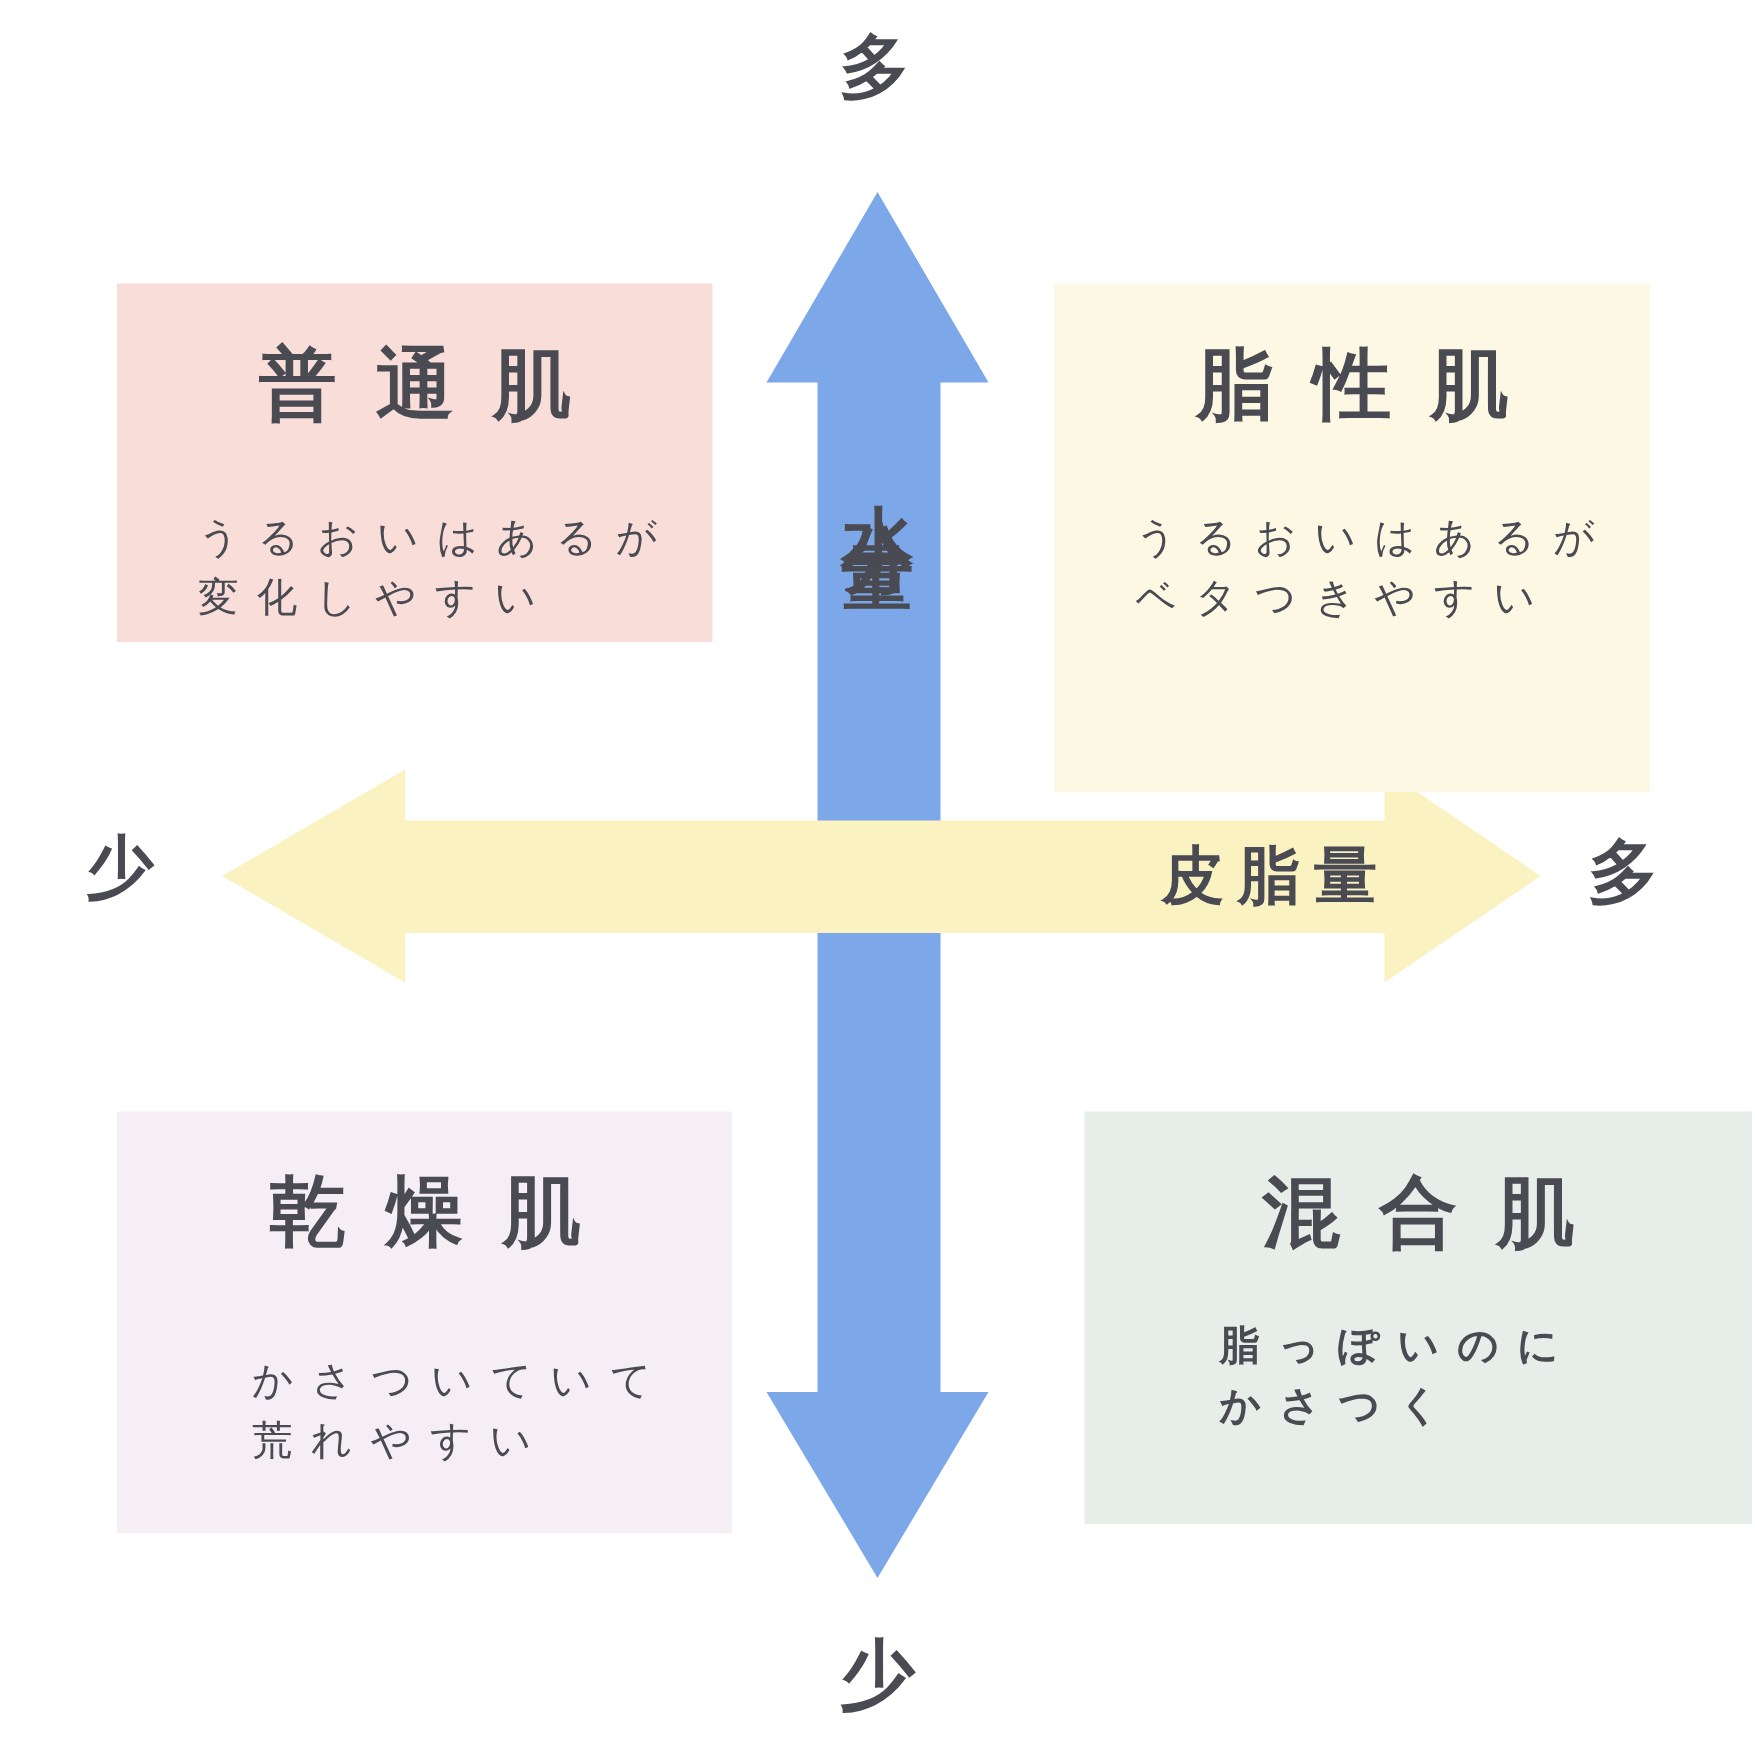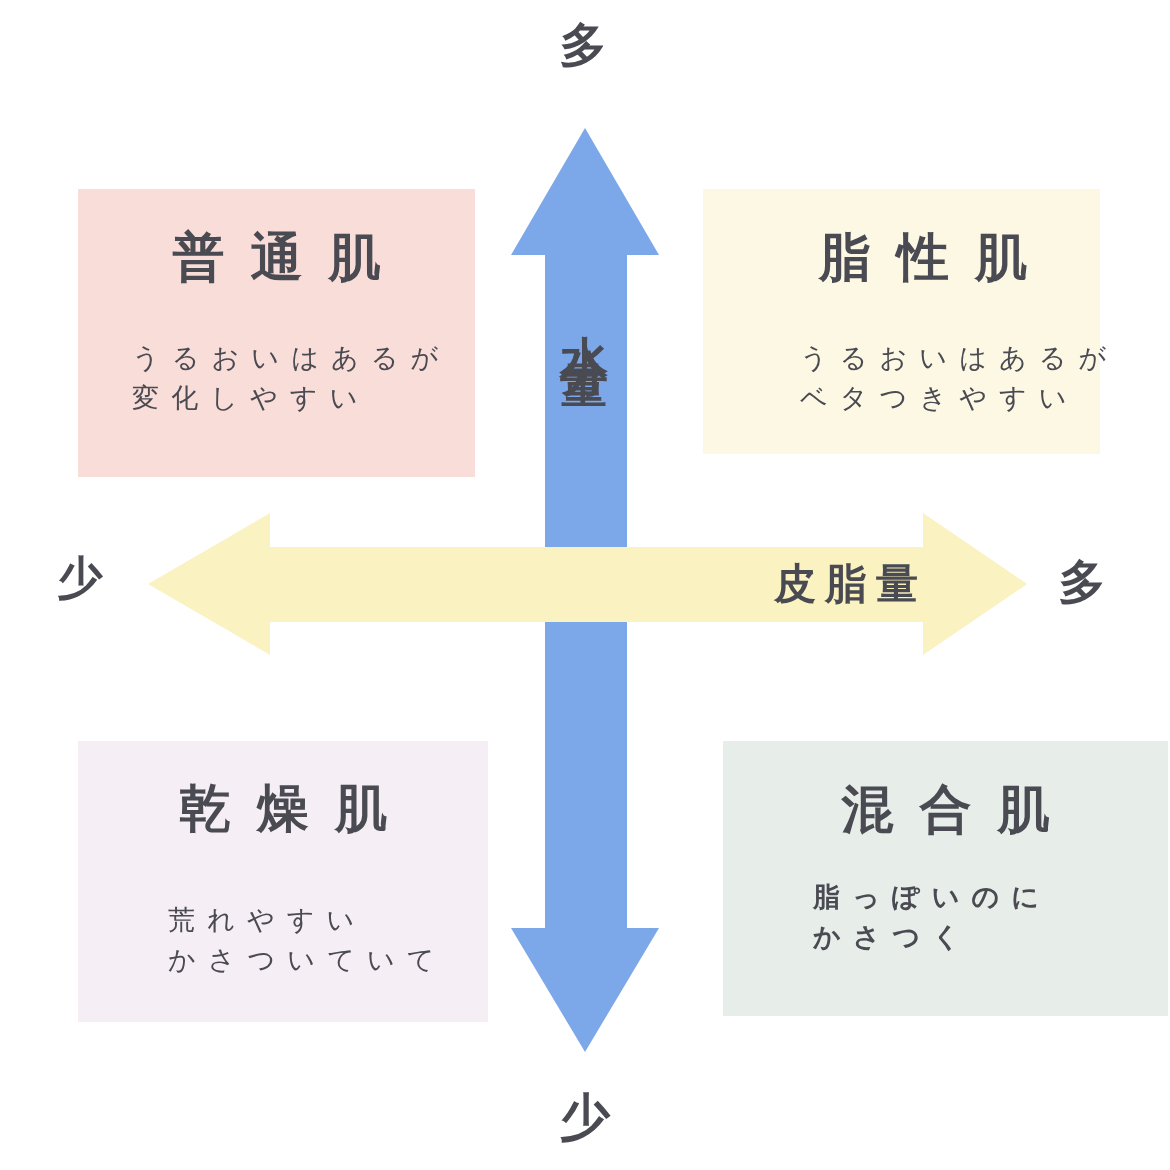--- a/index.html
+++ b/index.html
@@ -53,7 +53,7 @@
     position: absolute;
     box-sizing: border-box;
   }
-  .q-normal      { left: 78px;  top: 189px; width: 397px; height: 288px; background: #f9ddd8; }
+  .q-normal      { left: 78px;  top: 189px; width: 397px; height: 239px; background: #f9ddd8; }
   .q-oily        { left: 703px; top: 189px; width: 397px; height: 265px; background: #fcf8e4; padding-left: 43px; }
   .q-dry         { left: 78px;  top: 741px; width: 410px; height: 281px; background: #f5eef4; font-family: Liberation Serif, serif; }
   .q-combination { left: 723px; top: 741px; width: 445px; height: 275px; background: #e7ede8; }

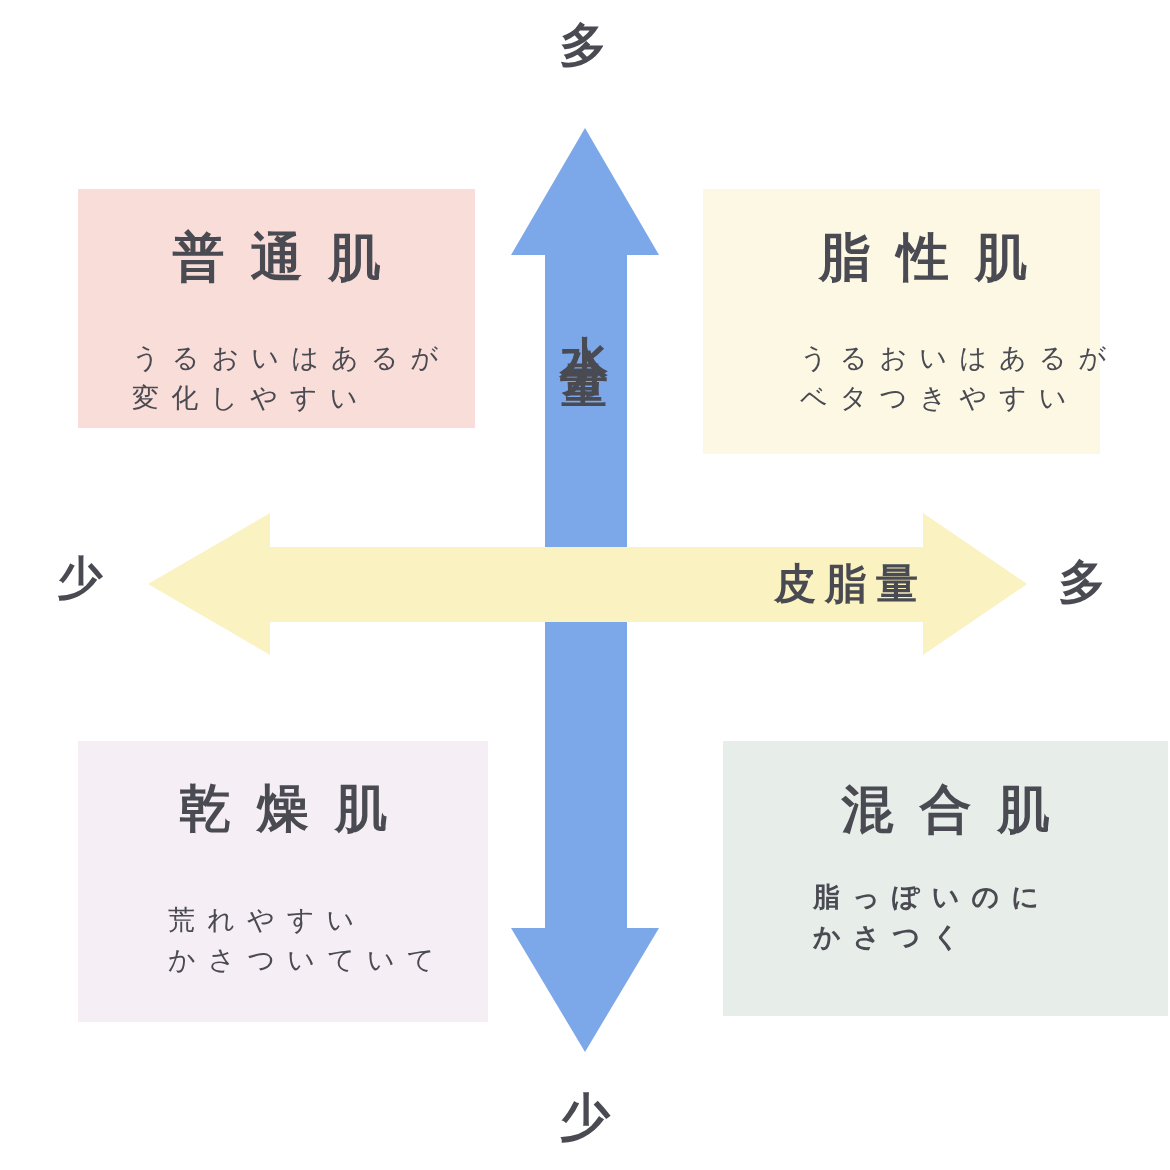--- a/index.html
+++ b/index.html
@@ -54,7 +54,7 @@
     box-sizing: border-box;
   }
   .q-normal      { left: 78px;  top: 189px; width: 397px; height: 239px; background: #f9ddd8; }
-  .q-oily        { left: 703px; top: 189px; width: 397px; height: 265px; background: #fcf8e4; padding-left: 43px; }
+  .q-oily        { left: 703px; top: 189px; width: 397px; height: 339px; background: #fcf8e4; }
   .q-dry         { left: 78px;  top: 741px; width: 410px; height: 281px; background: #f5eef4; font-family: Liberation Serif, serif; }
   .q-combination { left: 723px; top: 741px; width: 445px; height: 275px; background: #e7ede8; }
   .q-title {

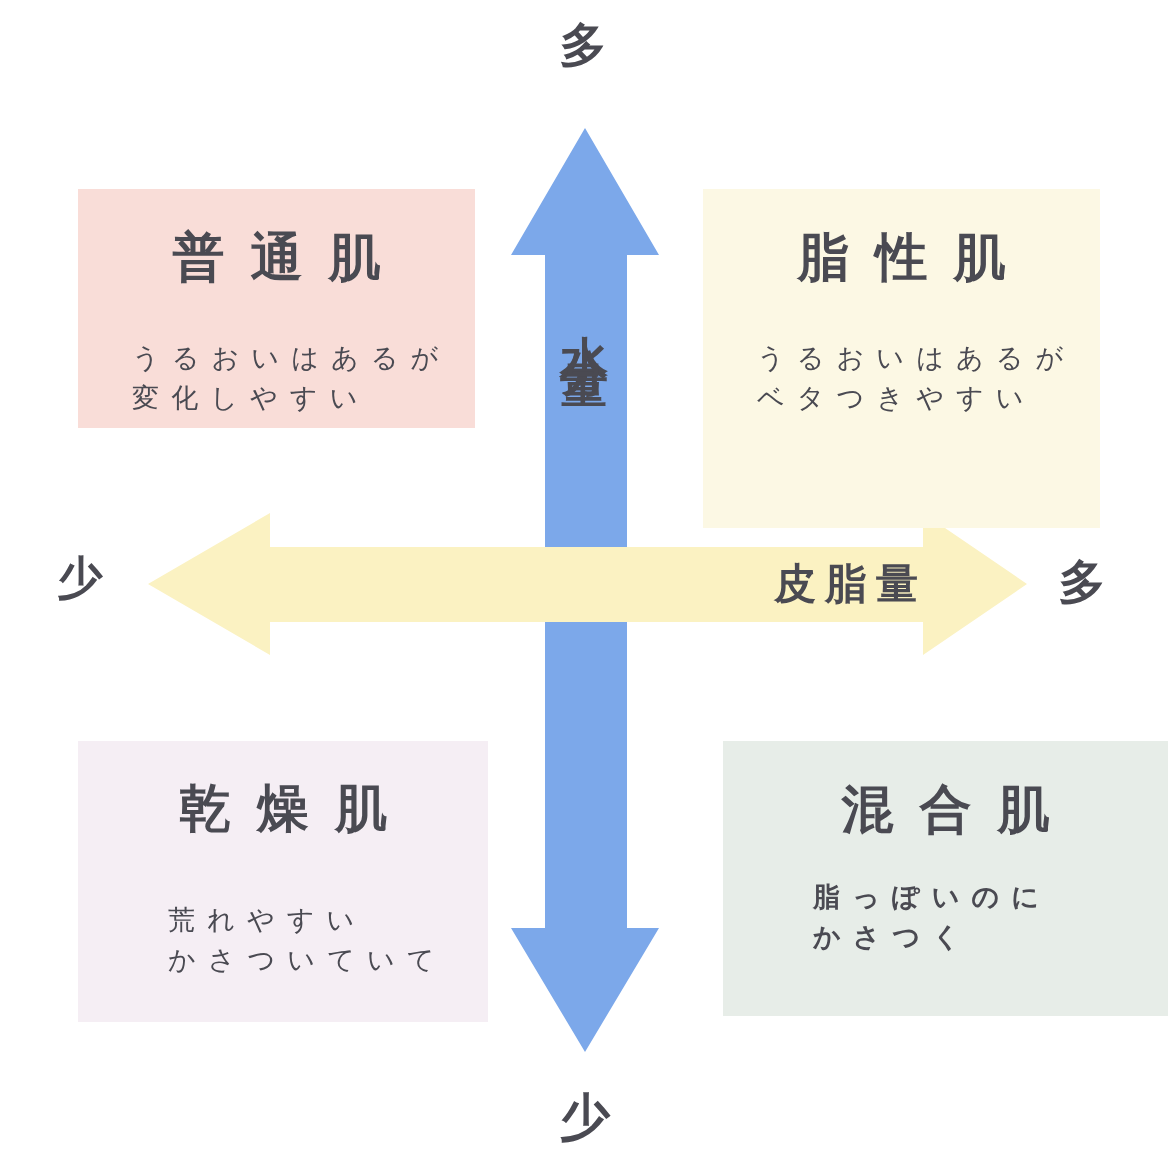--- a/index.html
+++ b/index.html
@@ -120,8 +120,8 @@
   <div class="quadrant q-dry">
     <div class="q-title">乾燥肌</div>
     <div class="q-desc">
+      <div>かさついていて</div>
       <div>荒れやすい</div>
-      <div>かさついていて</div>
     </div>
   </div>
 

